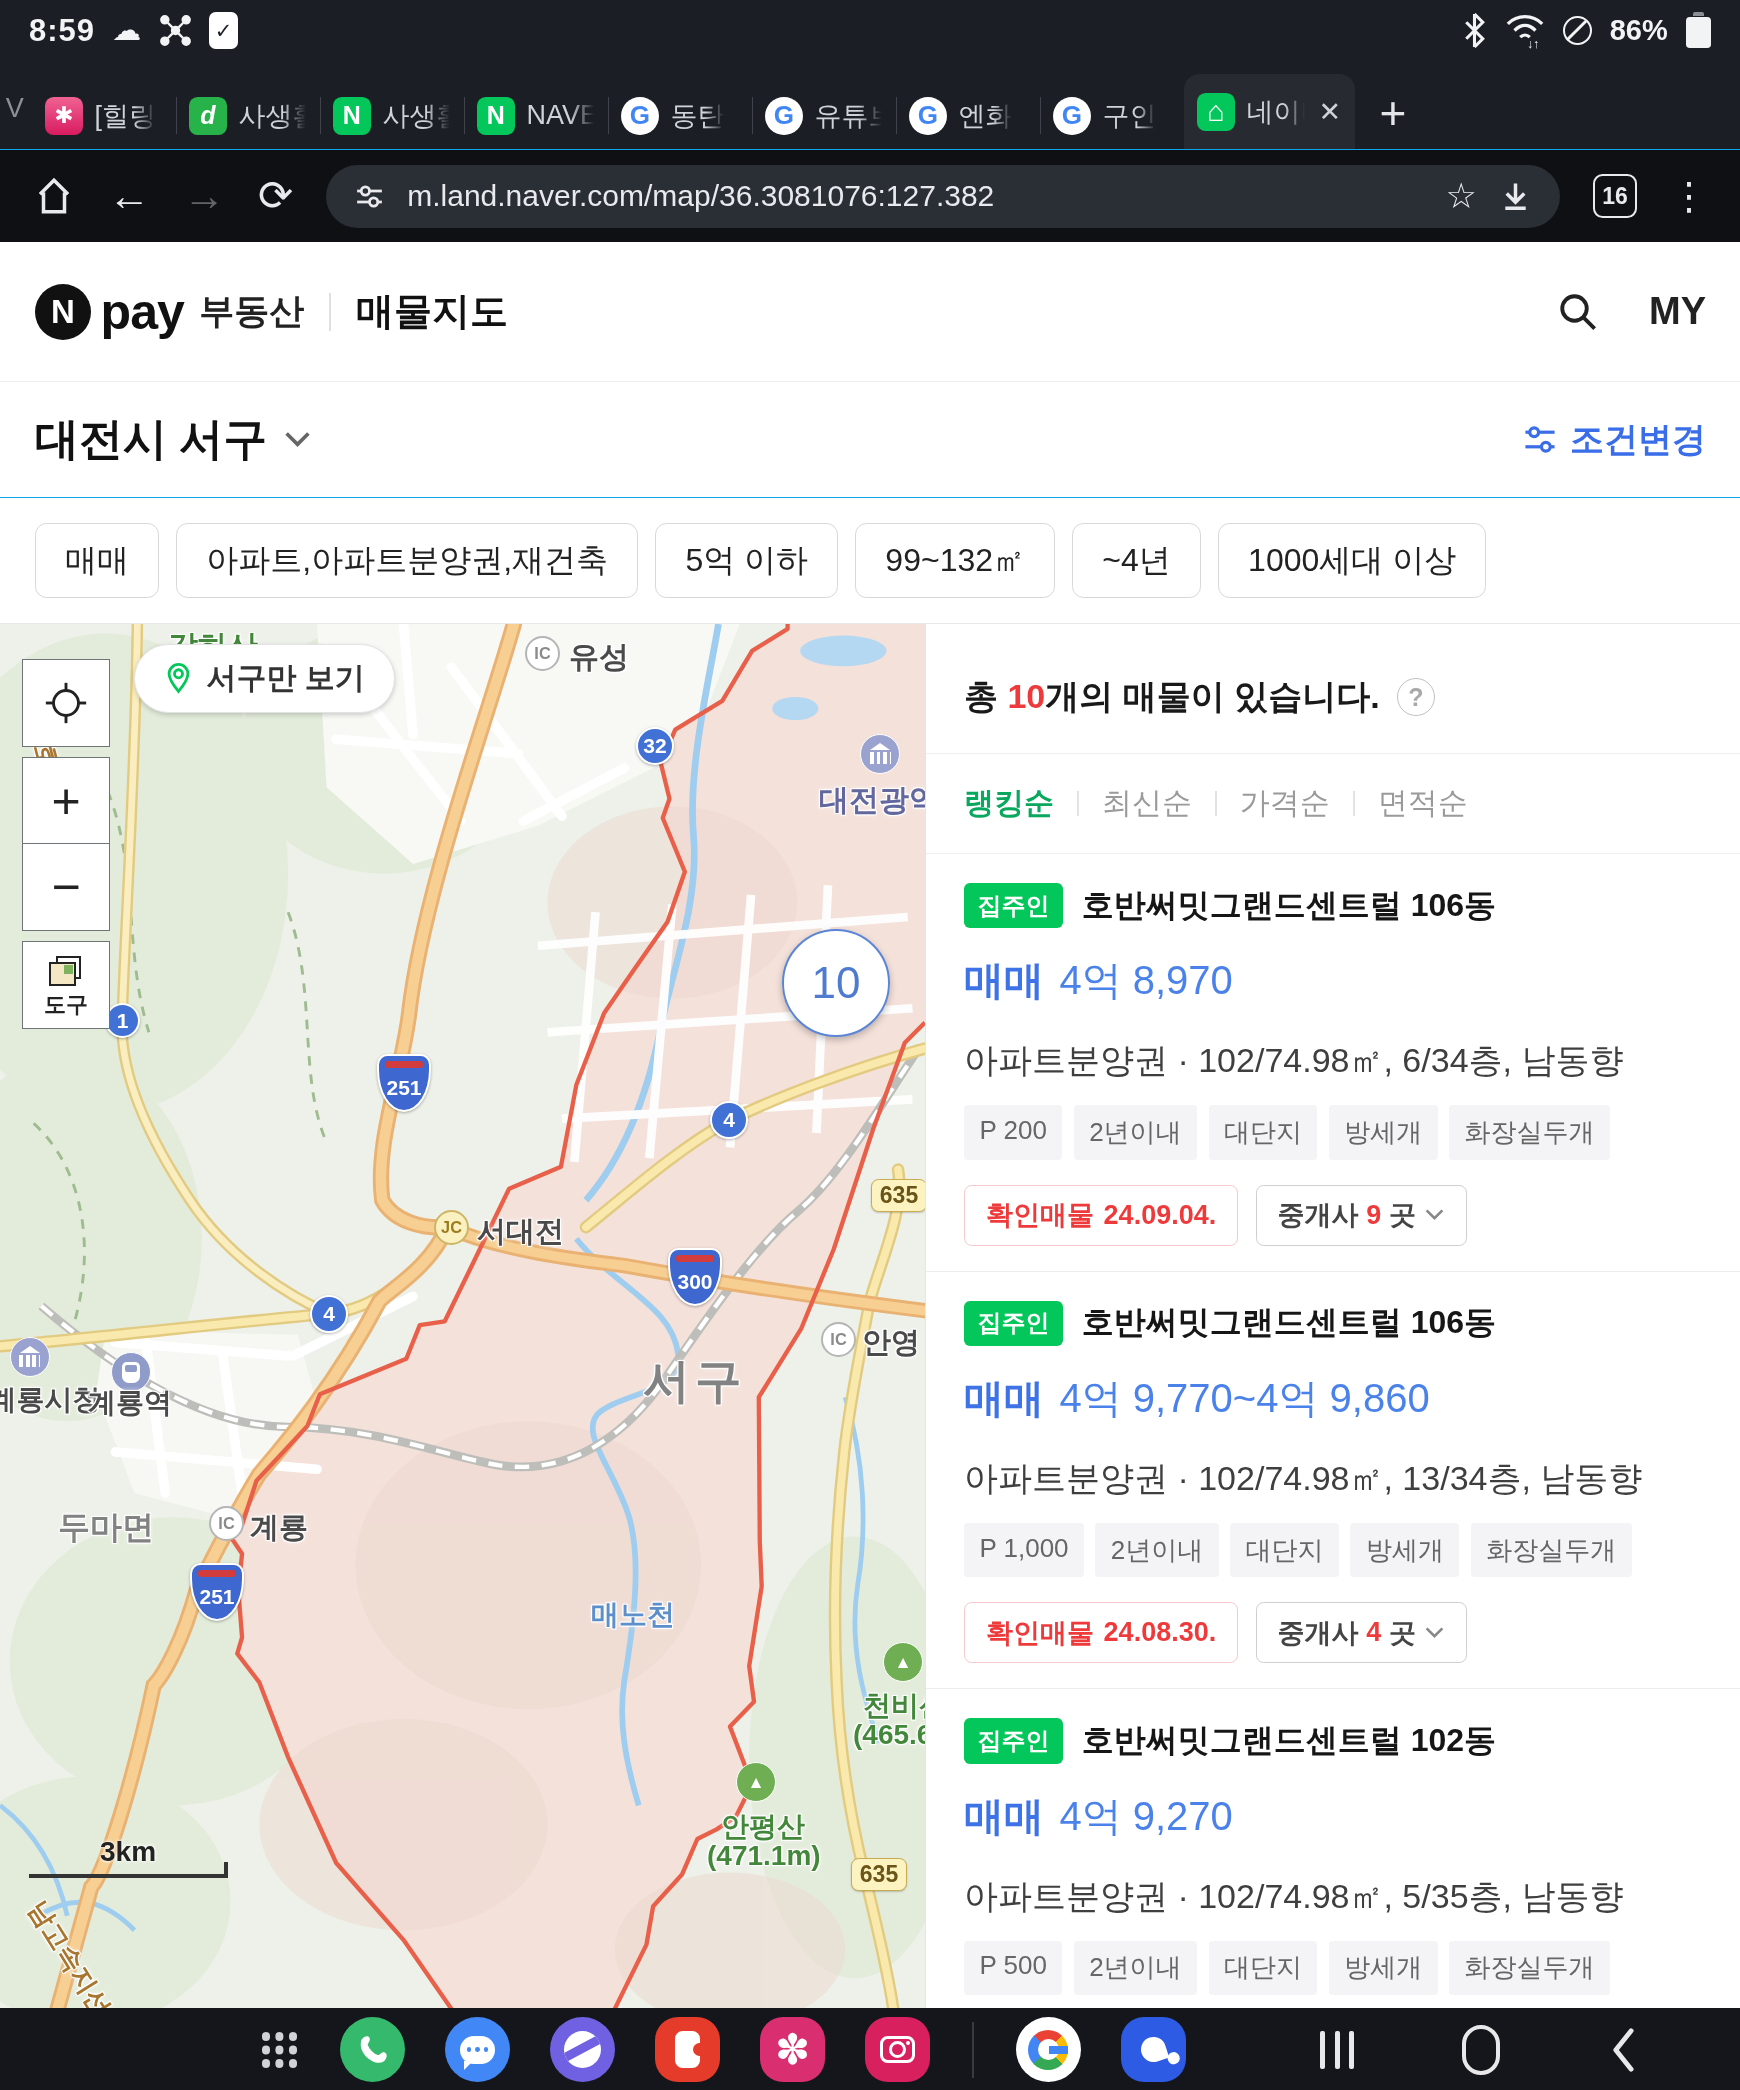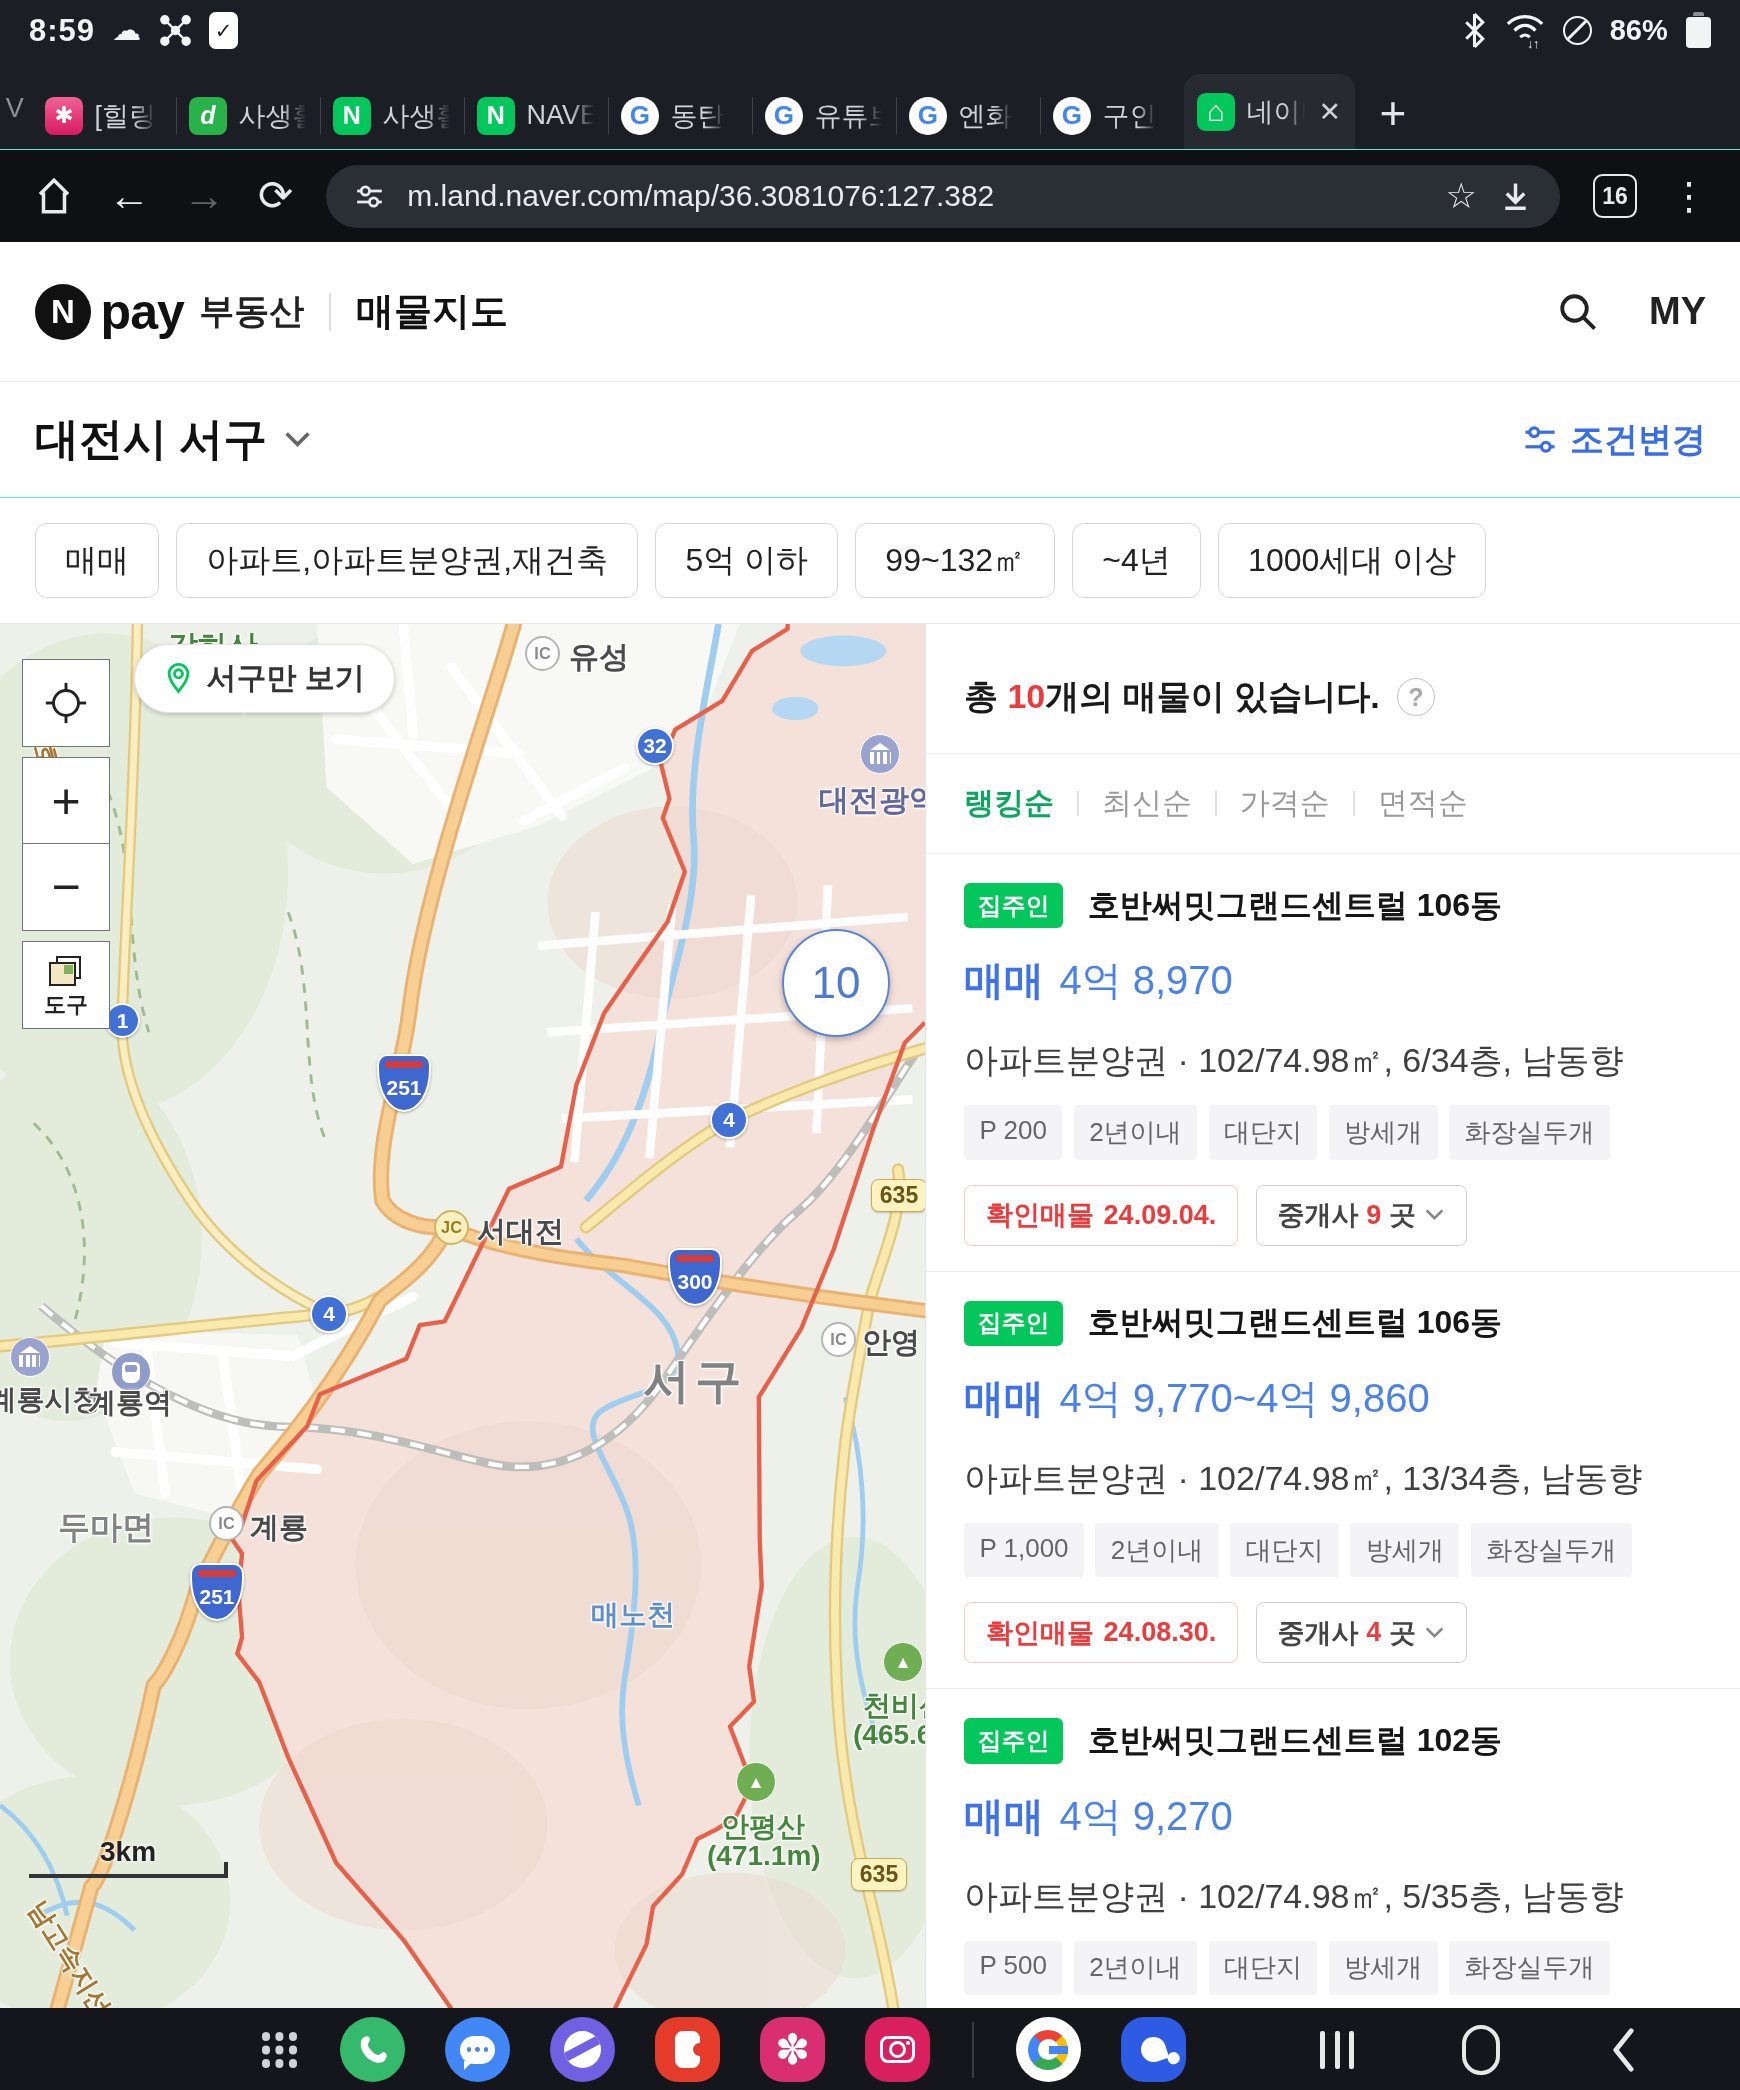--- a/index.html
+++ b/index.html
@@ -4,7 +4,7 @@
 <style>
   html,body{margin:0;padding:0;background:#000;}
   *{box-sizing:border-box;font-family:"Liberation Sans","DejaVu Sans",sans-serif;}
-  #app{position:relative;width:1741px;height:2090px;background:#5eead4;overflow:hidden;}
+  #app{position:relative;width:1741px;height:2090px;background:#0ea5e9;overflow:hidden;}
 
   
   .statusbar{position:absolute;left:0;top:0;width:1741px;height:61px;background:#1b1e25;color:#f2f3f5;

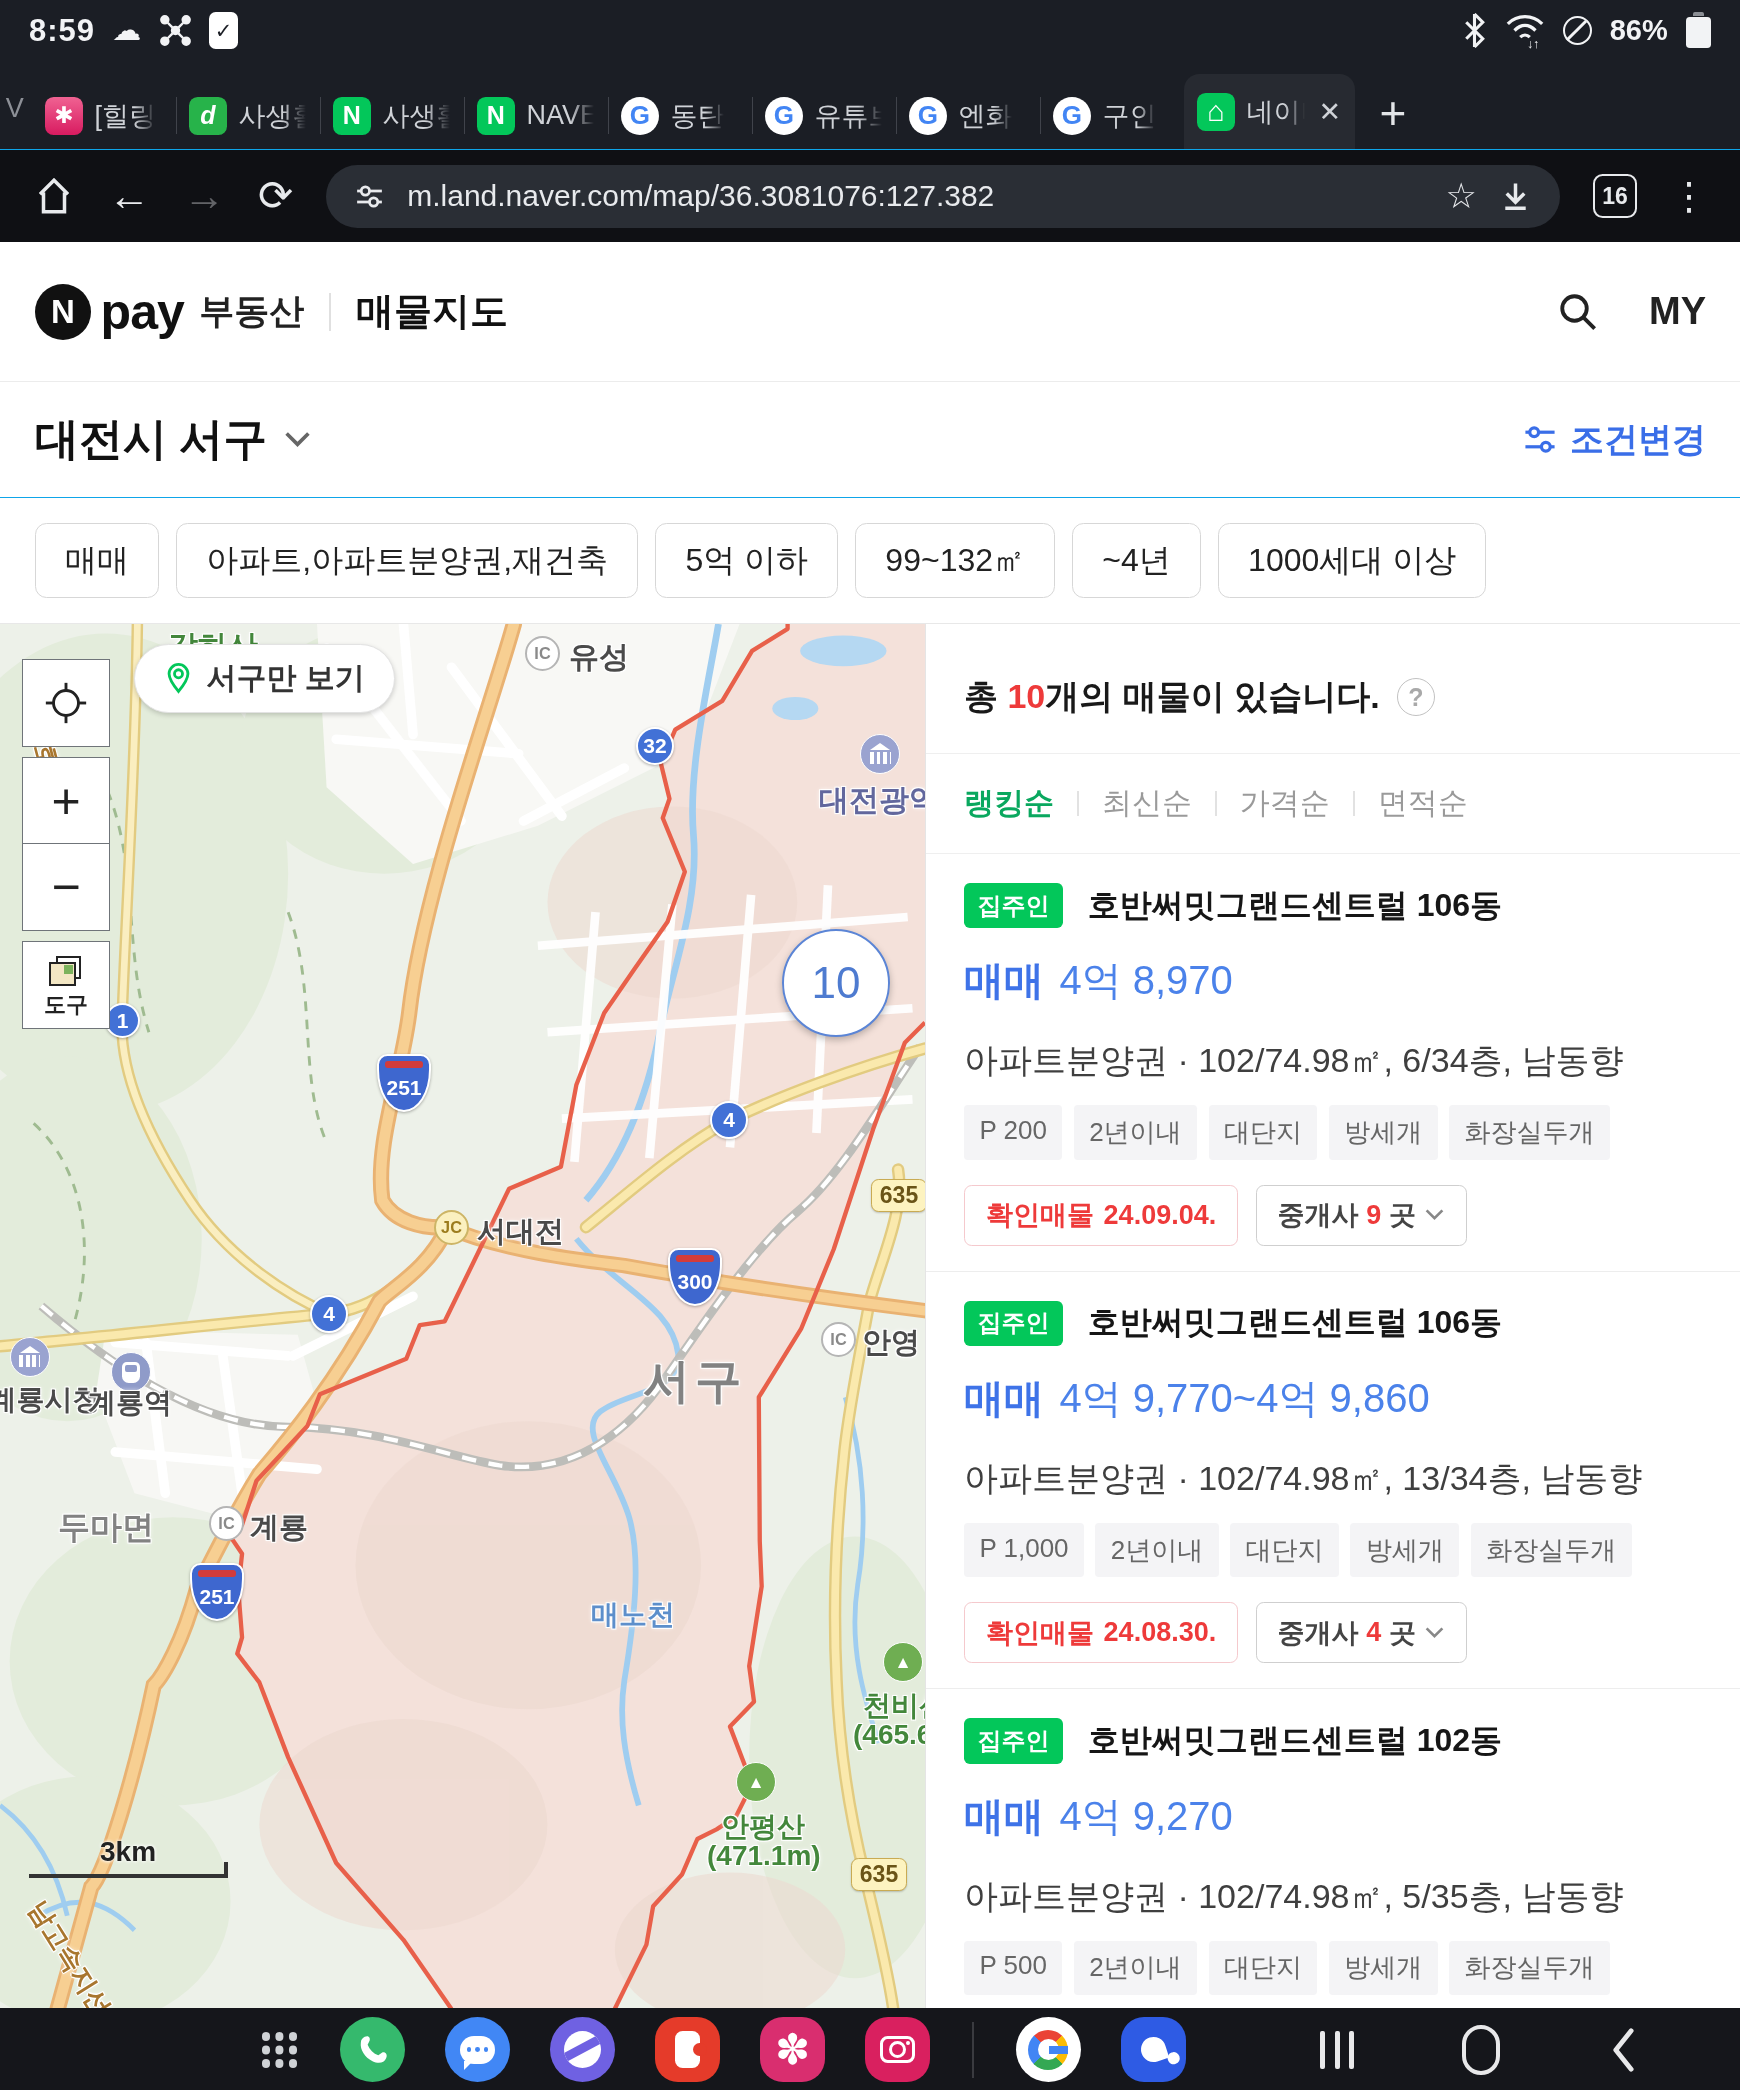--- a/index.html
+++ b/index.html
@@ -153,7 +153,7 @@
   .sort-sep{width:1.9px;height:25px;background:#e2e2e2;}
 
   .card{padding:29px 38px 25px;border-bottom:1.9px solid #ededed;}
-  .card-title-row{display:flex;align-items:center;gap:25px;}
+  .card-title-row{display:flex;align-items:center;gap:19px;}
   .badge{background:#03c75a;color:#fff;font-size:24px;font-weight:700;border-radius:5.8px;padding:6.7px 13.4px;}
   .card-title{font-size:32px;font-weight:800;color:#161616;}
   .price-row{display:flex;align-items:baseline;gap:15.4px;margin-top:25px;}

